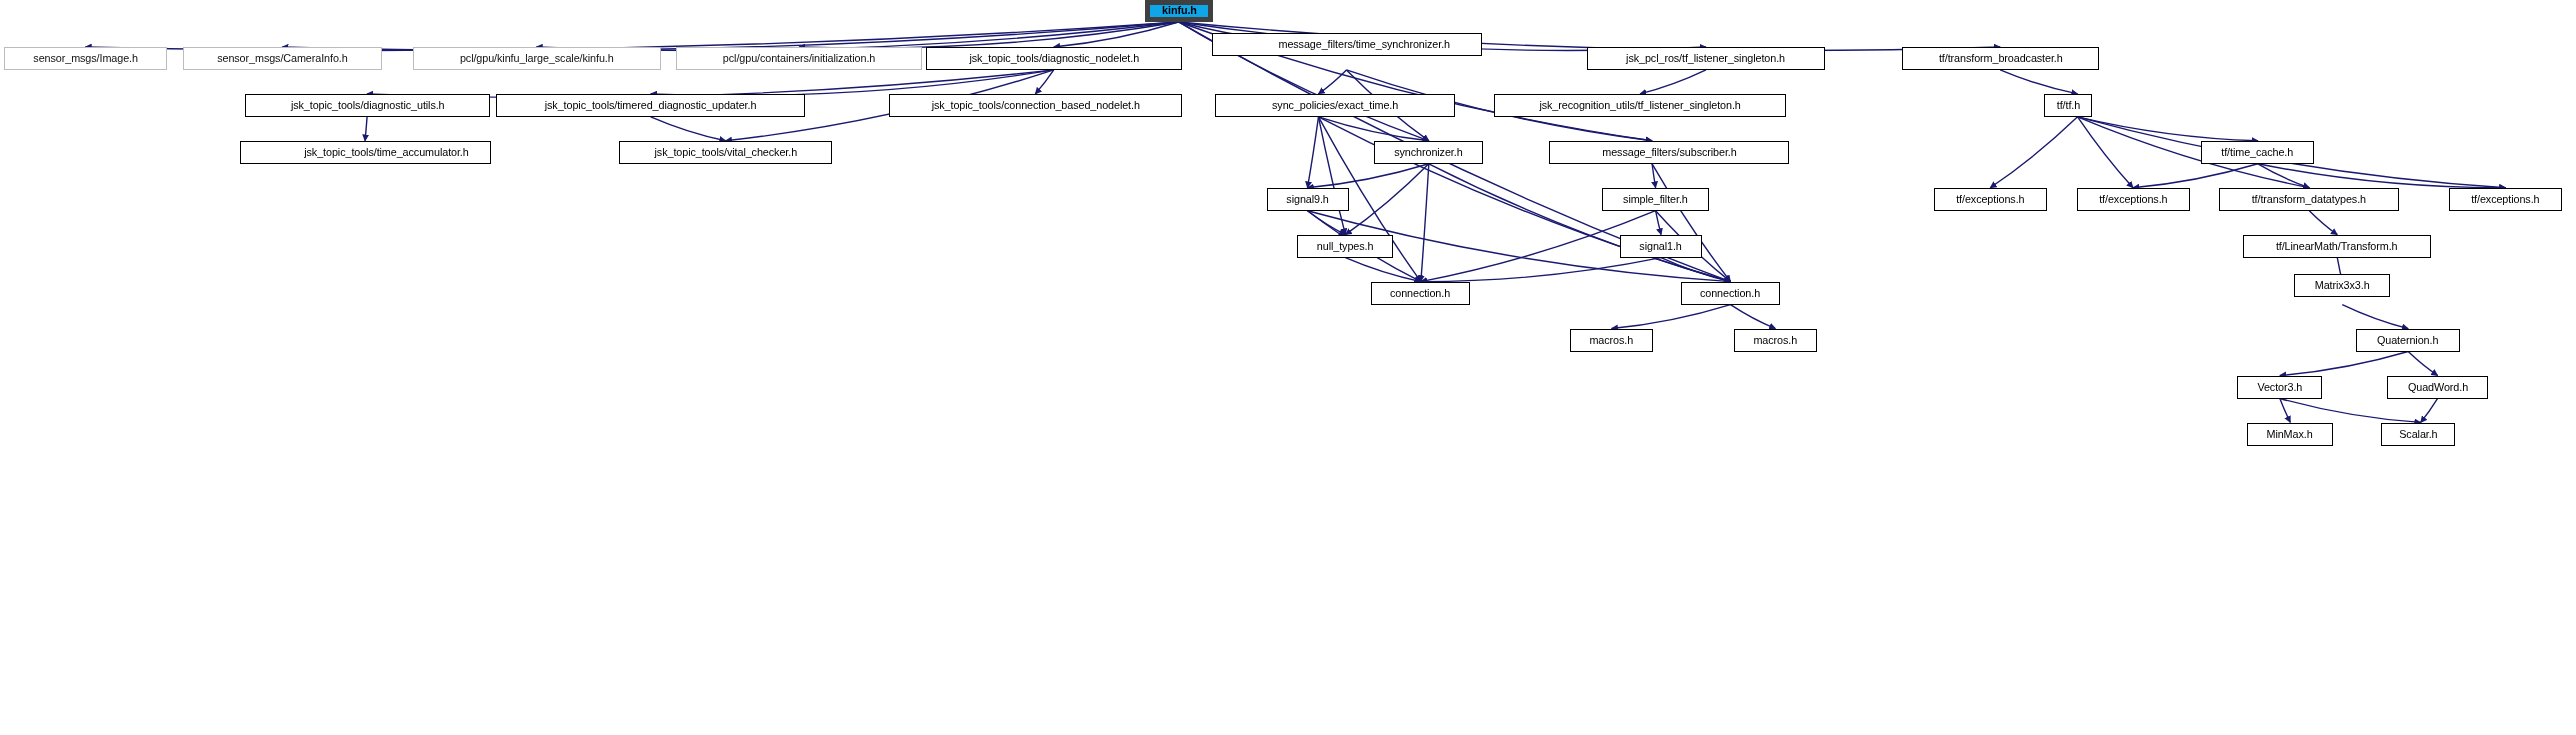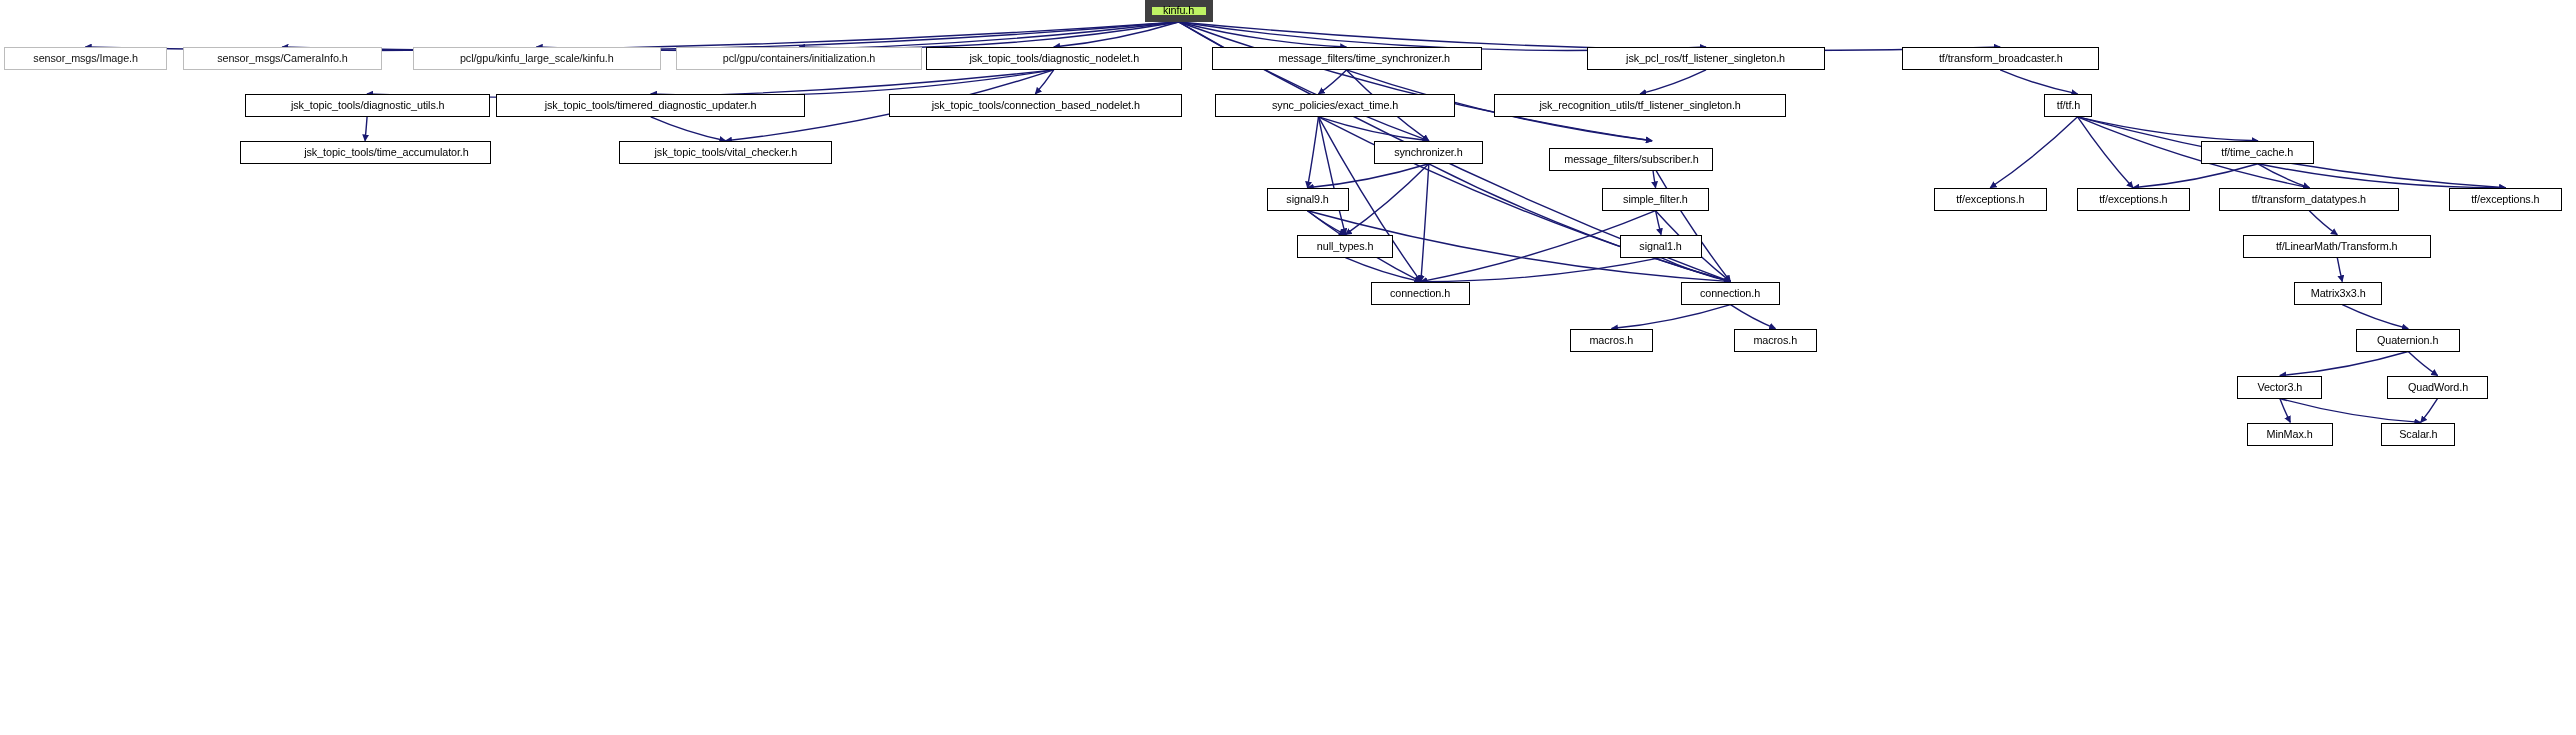--- a/index.html
+++ b/index.html
@@ -44,9 +44,9 @@
     color: #101010;
   }
   .node.root {
-    background: #bef264;
-    border: 7px solid #404040;
-    font-weight: normal;
+    background: #0ea5e9;
+    border: 5px solid #404040;
+    font-weight: bold;
   }
   .node-label {
     display: block;

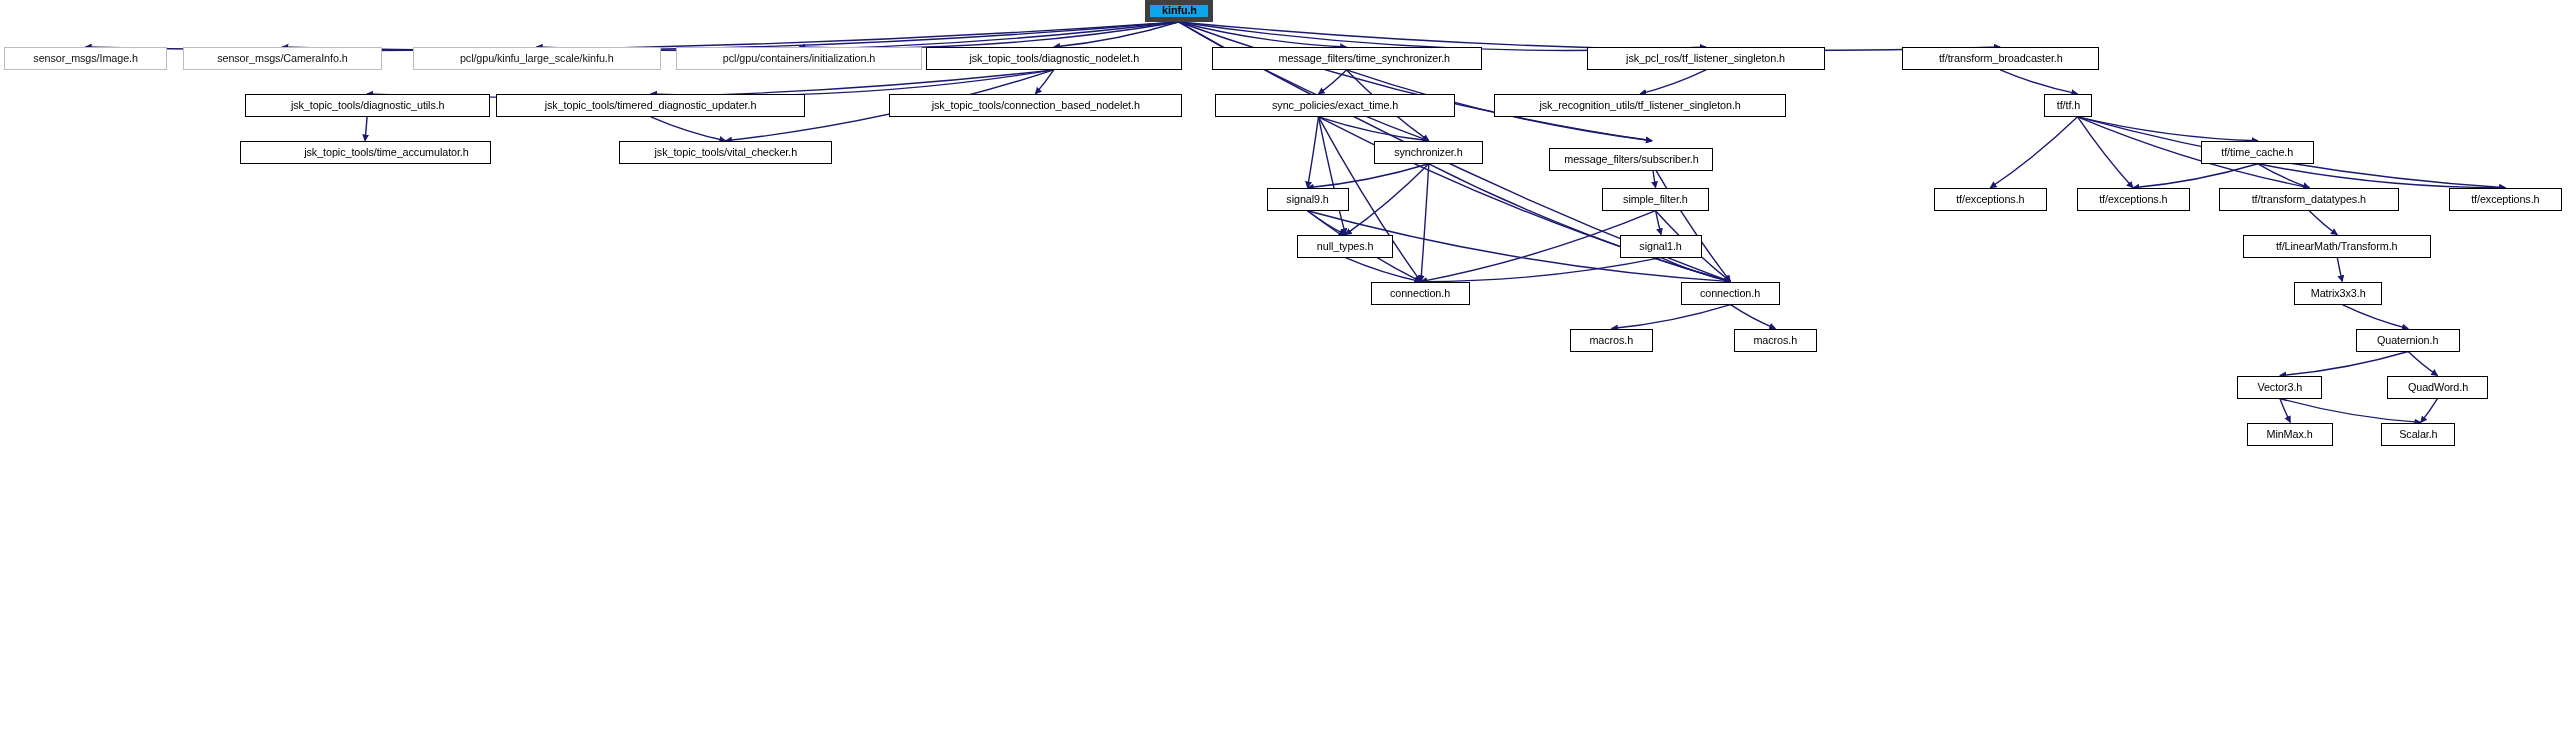--- a/index.html
+++ b/index.html
@@ -146,7 +146,7 @@
       <div class="node" style="left: 926px; top: 47px; width: 256px; height: 23px;">
         <span class="node-label">jsk_topic_tools/diagnostic_nodelet.h</span>
       </div>
-      <div class="node" style="left: 1212px; top: 47px; width: 270px; height: 23px; padding-left: 39px;">
+      <div class="node" style="left: 1212px; top: 33px; width: 270px; height: 23px; padding-left: 39px;">
         <span class="node-label">message_filters/time_synchronizer.h</span>
       </div>
       <div class="node" style="left: 1587px; top: 47px; width: 238px; height: 23px;">

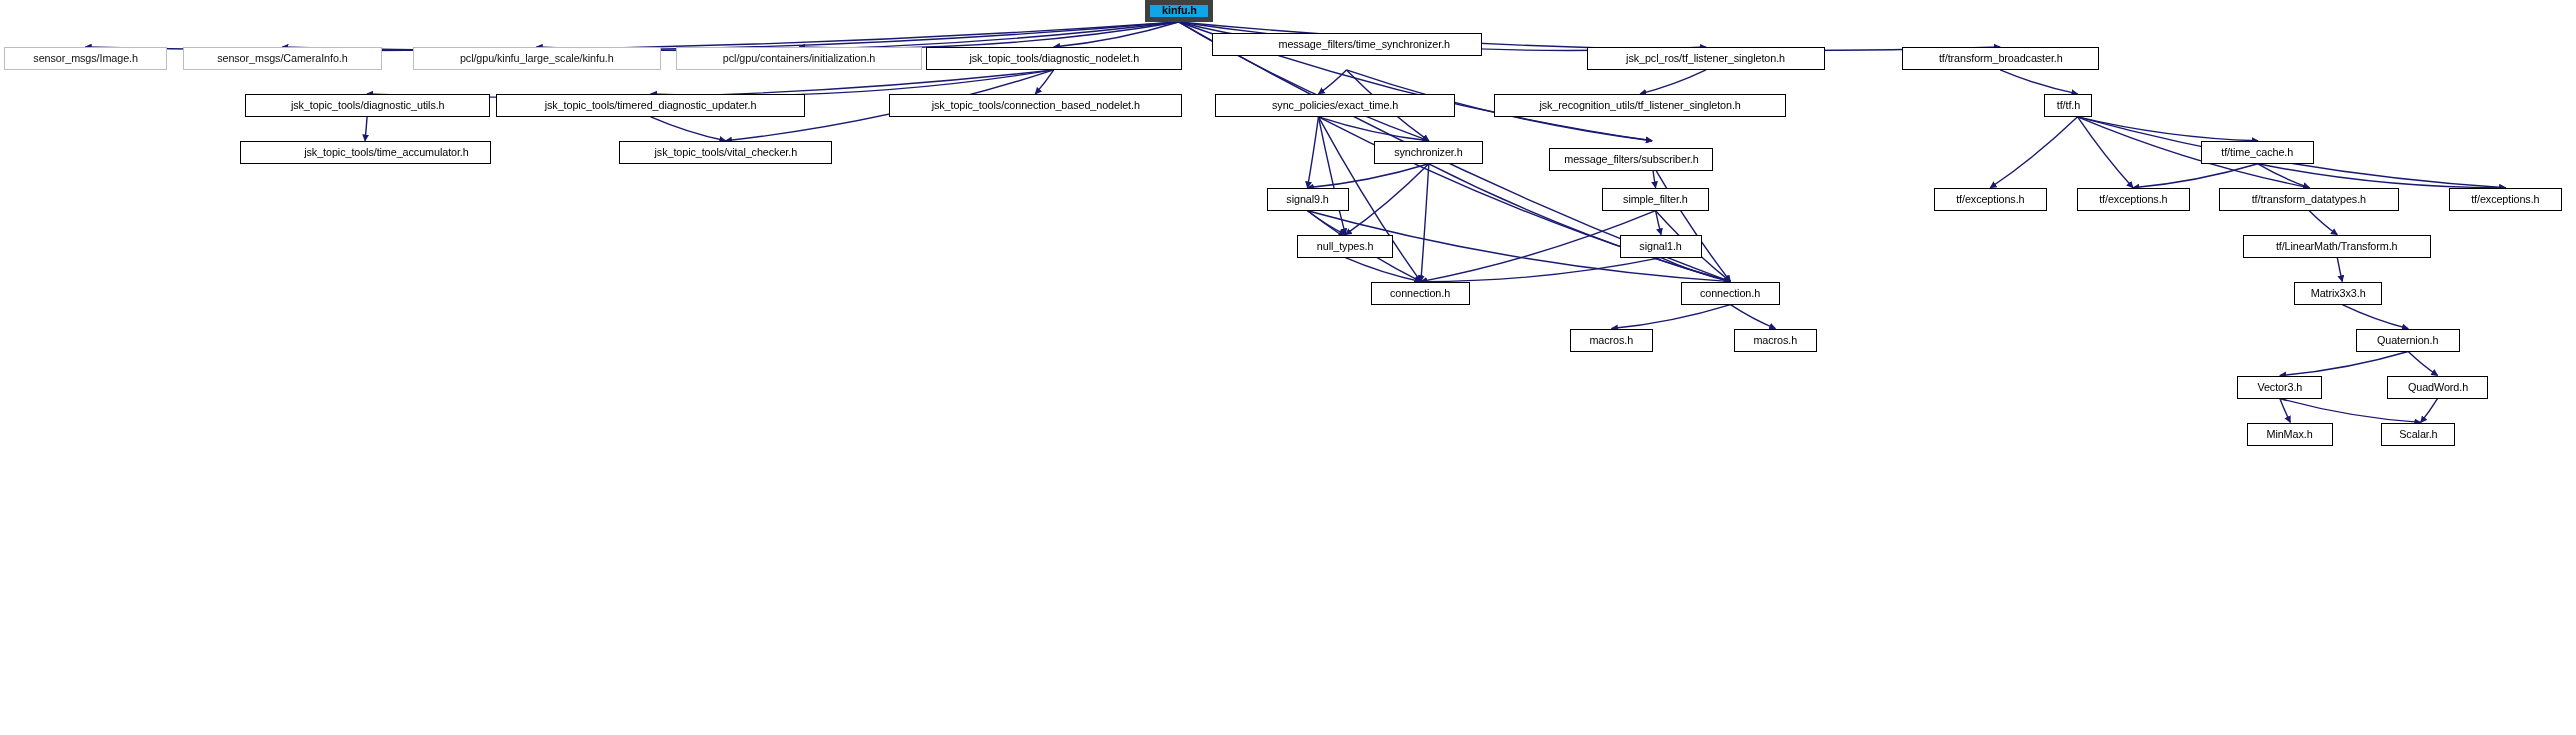--- a/index.html
+++ b/index.html
@@ -182,7 +182,7 @@
       <div class="node" style="left: 1374px; top: 141px; width: 109px; height: 23px;">
         <span class="node-label">synchronizer.h</span>
       </div>
-      <div class="node" style="left: 1549px; top: 148px; width: 164px; height: 23px;">
+      <div class="node" style="left: 1549px; top: 141px; width: 240px; height: 23px;">
         <span class="node-label">message_filters/subscriber.h</span>
       </div>
       <div class="node" style="left: 2201px; top: 141px; width: 113px; height: 23px;">

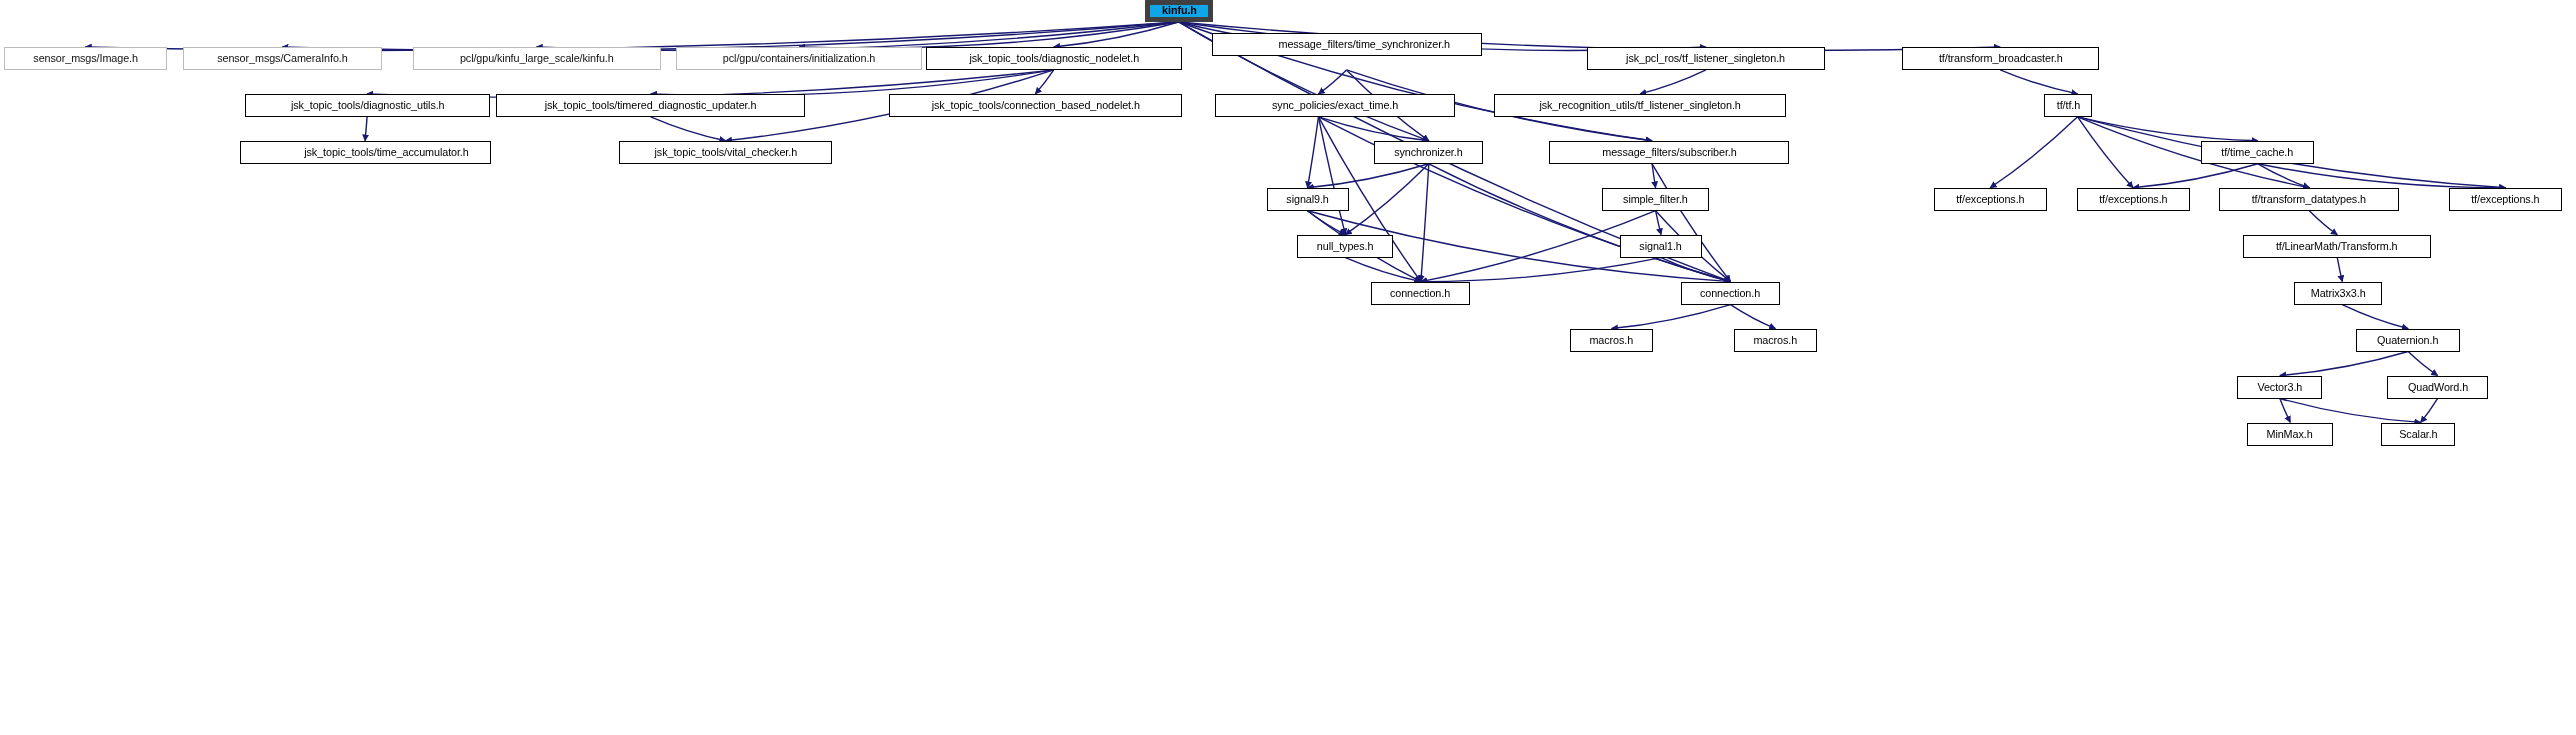--- a/index.html
+++ b/index.html
@@ -221,7 +221,7 @@
       <div class="node" style="left: 1681px; top: 282px; width: 99px; height: 23px;">
         <span class="node-label">connection.h</span>
       </div>
-      <div class="node" style="left: 2294px; top: 282px; width: 88px; height: 23px;">
+      <div class="node" style="left: 2294px; top: 274px; width: 96px; height: 23px;">
         <span class="node-label">Matrix3x3.h</span>
       </div>
       <div class="node" style="left: 1570px; top: 329px; width: 83px; height: 23px;">

